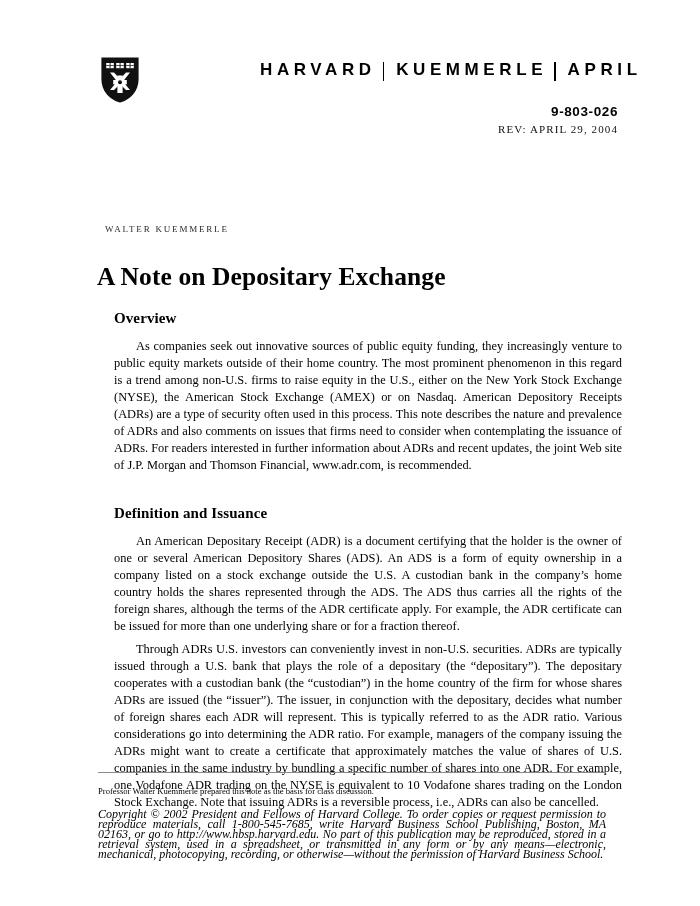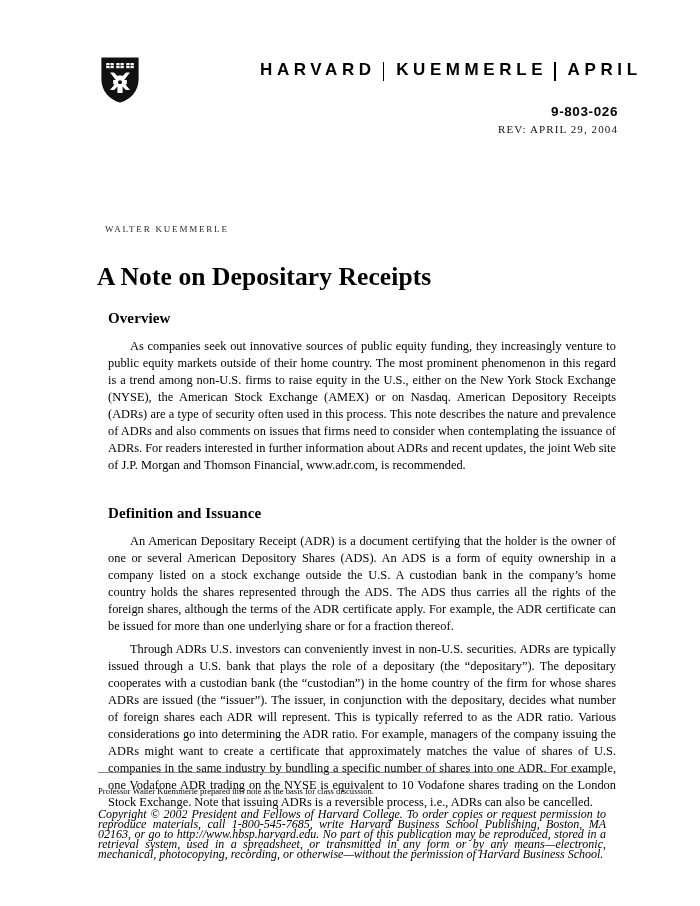--- a/index.html
+++ b/index.html
@@ -217,7 +217,7 @@
   <div class="docrev">REV: APRIL 29, 2004</div>
 
   <div class="author">WALTER KUEMMERLE</div>
-  <h1 class="doc-title">A Note on Depositary Receipts</h1>
+  <h1 class="doc-title">A Note on Depositary Exchange</h1>
 
   <div class="body-col">
 

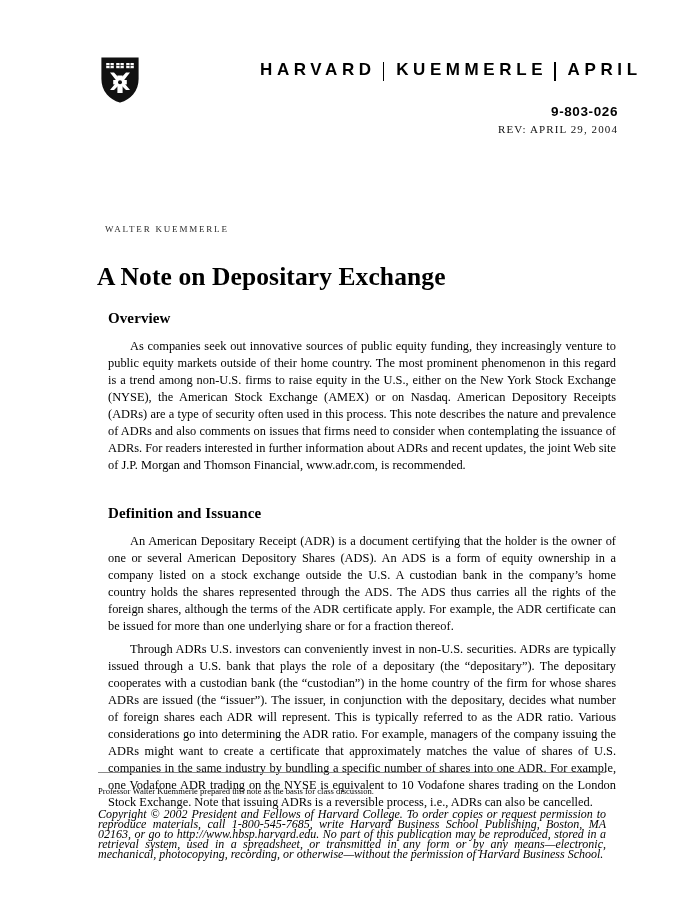--- a/index.html
+++ b/index.html
@@ -114,7 +114,7 @@
   
   .body-col {
     position: absolute;
-    left: 108px;
+    left: 114px;
     top: 310px;
     width: 508px;
   }

